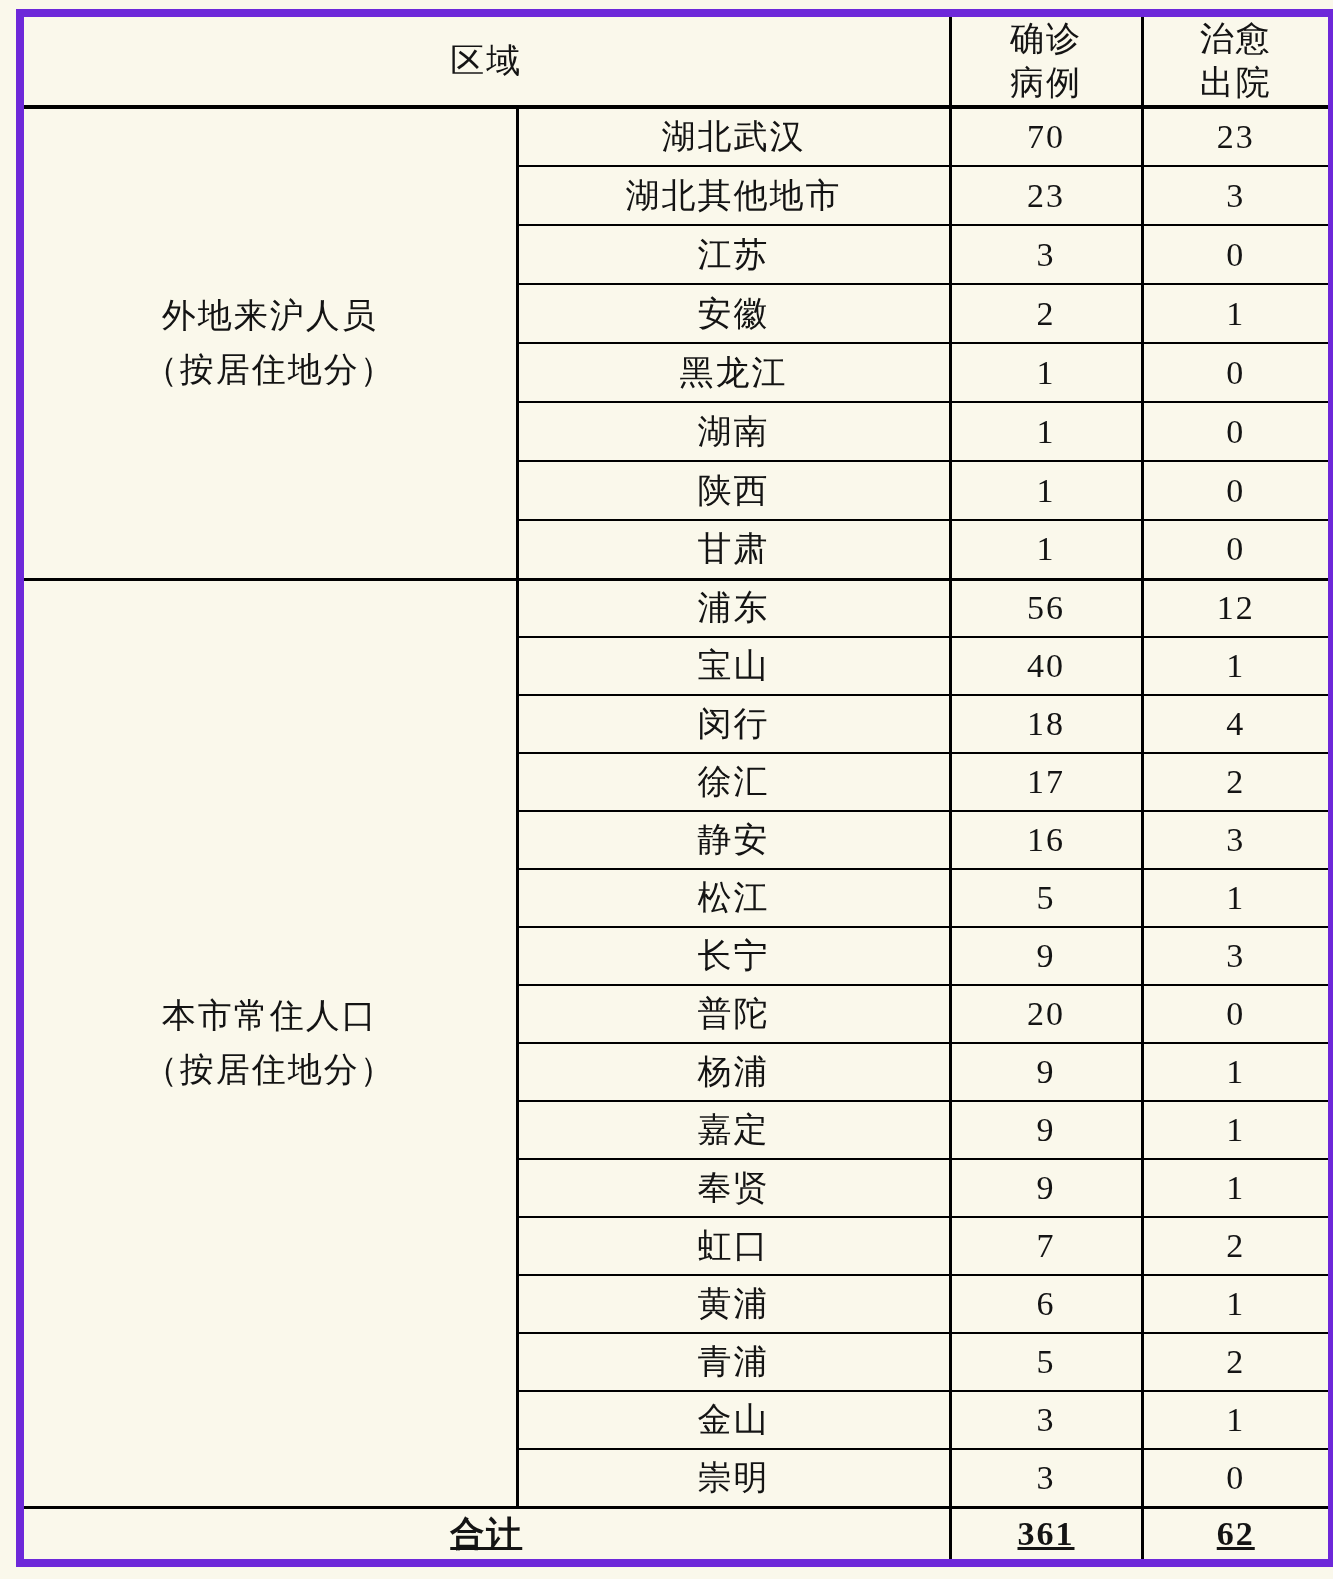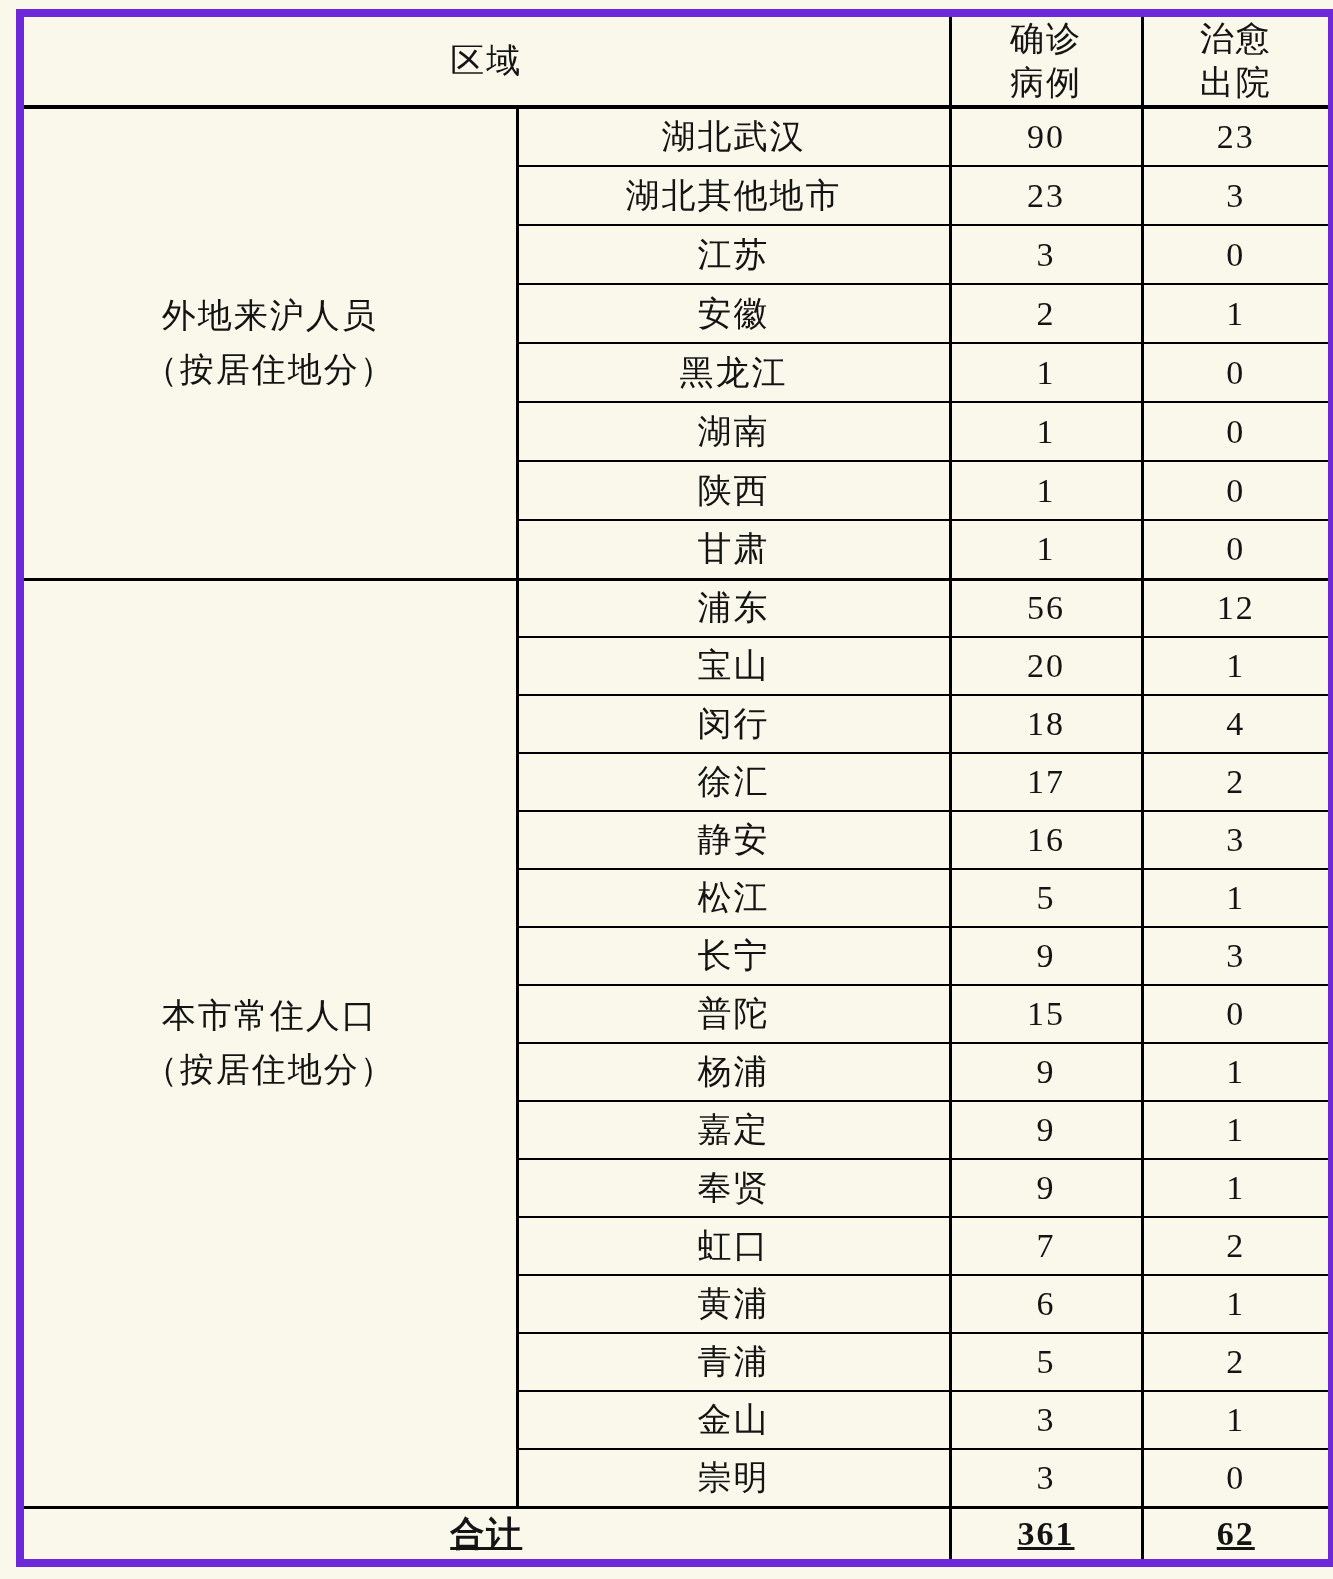--- a/index.html
+++ b/index.html
@@ -83,7 +83,7 @@
             <div class="line2">（按居住地分）</div>
           </td>
           <td>湖北武汉</td>
-          <td>90</td>
+          <td>70</td>
           <td>23</td>
         </tr>
         <tr class="g1">

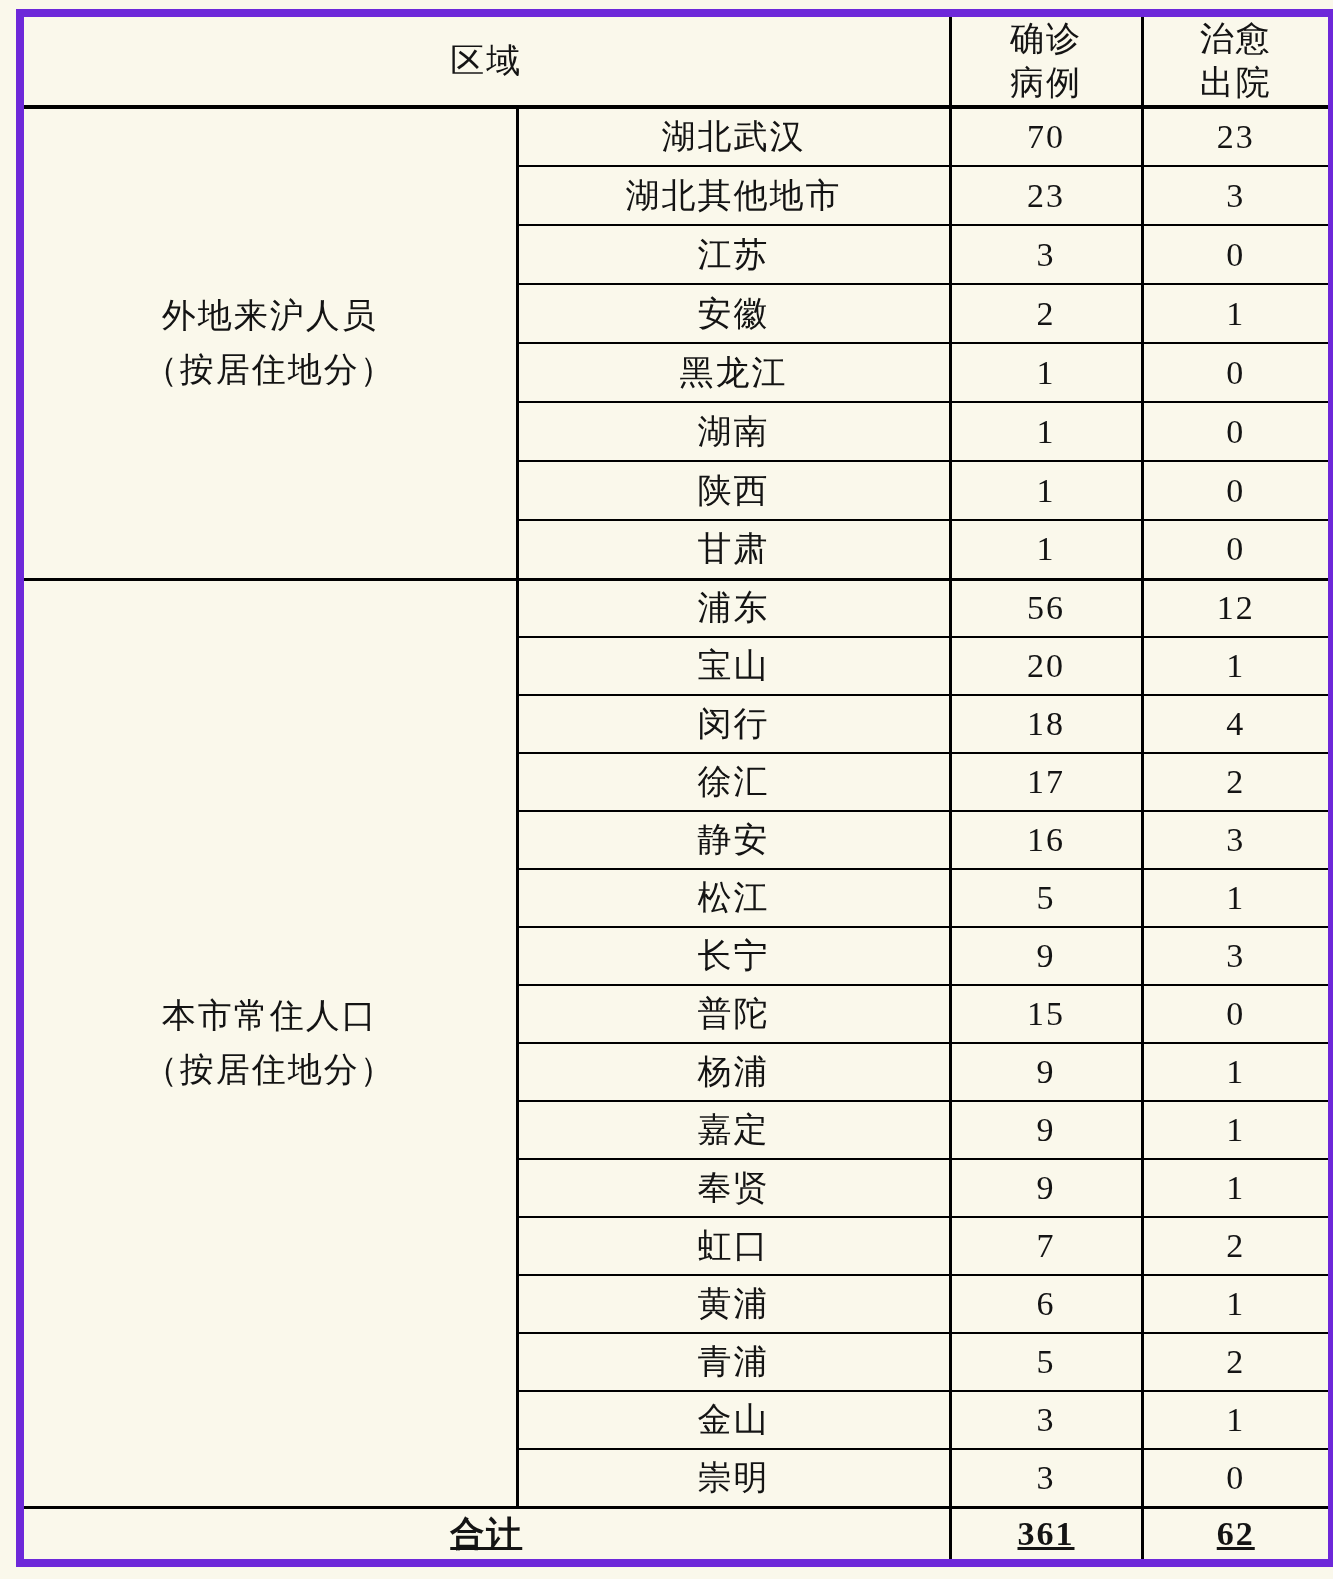--- a/index.html
+++ b/index.html
@@ -132,7 +132,7 @@
         </tr>
         <tr class="g2">
           <td>宝山</td>
-          <td>20</td>
+          <td>40</td>
           <td>1</td>
         </tr>
         <tr class="g2">

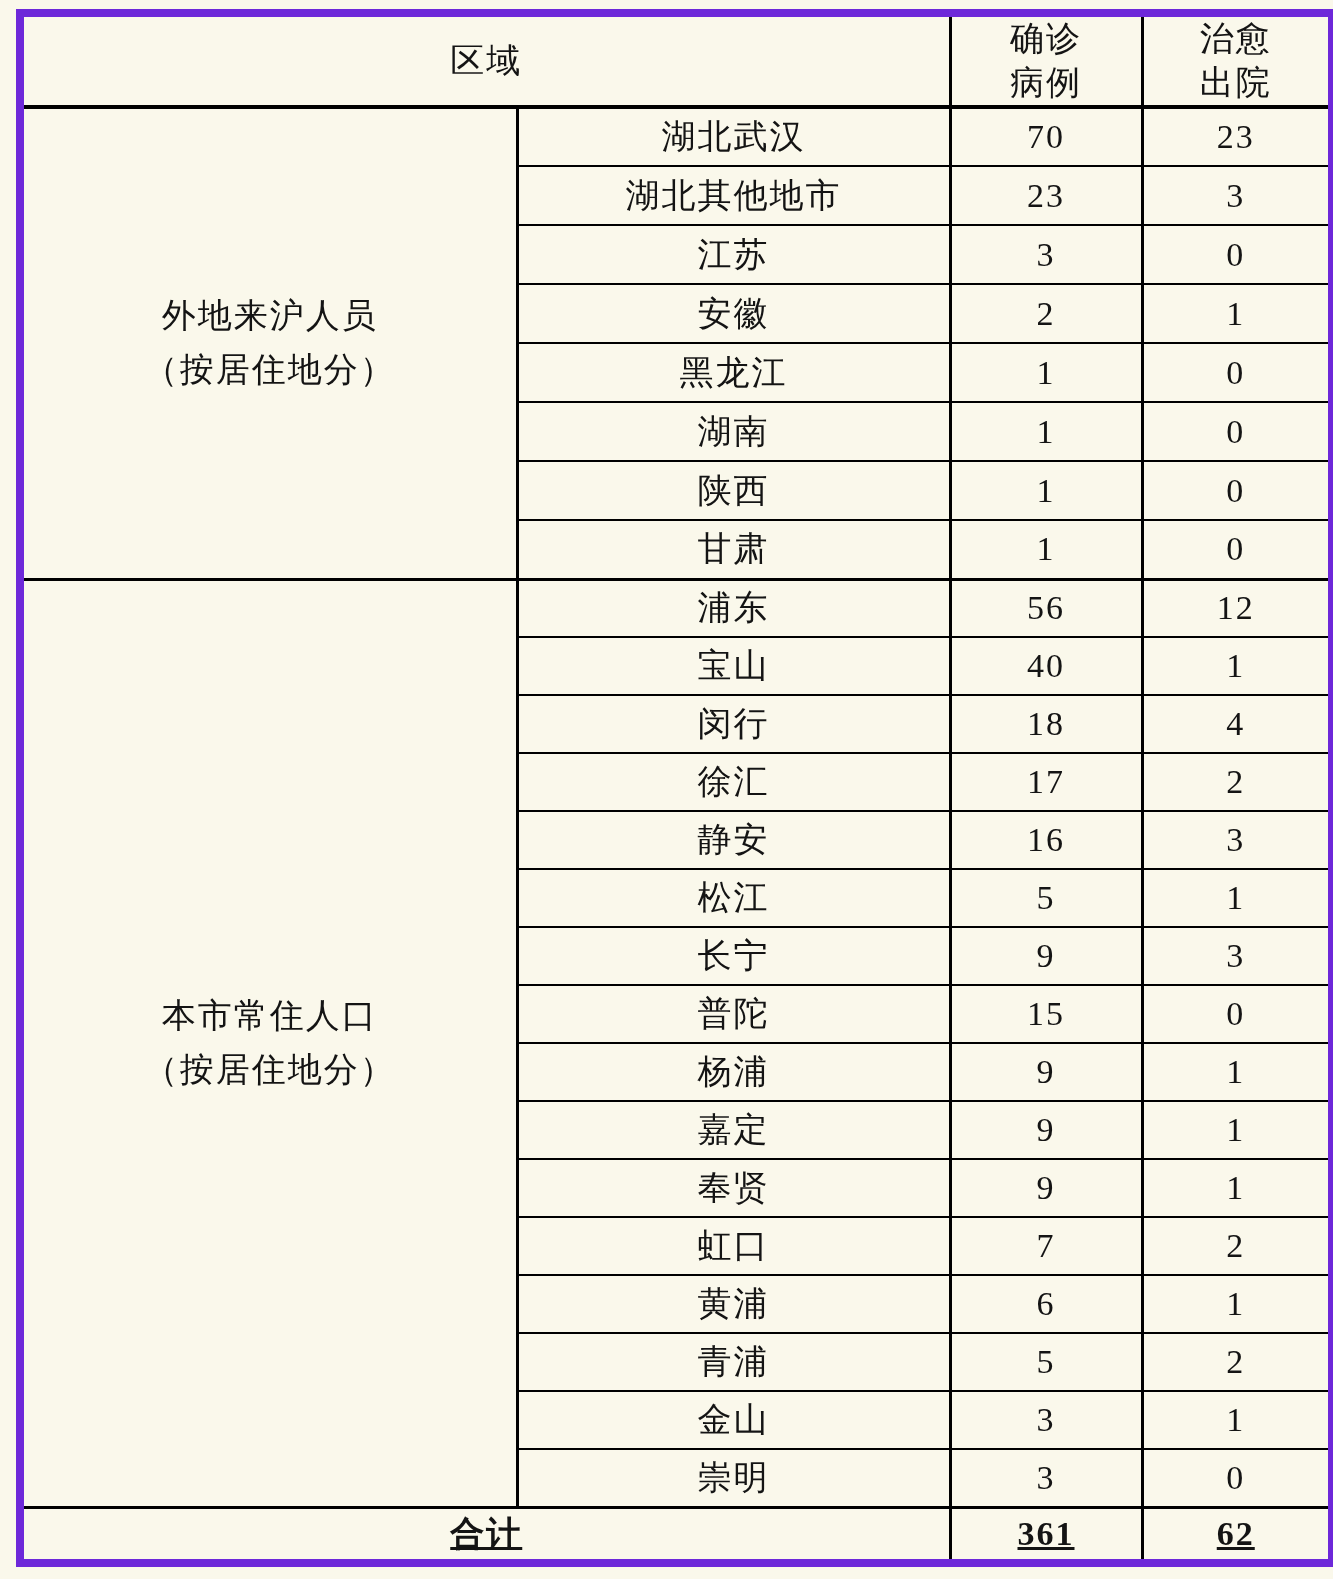--- a/index.html
+++ b/index.html
@@ -162,7 +162,7 @@
         </tr>
         <tr class="g2">
           <td>普陀</td>
-          <td>15</td>
+          <td>20</td>
           <td>0</td>
         </tr>
         <tr class="g2">

